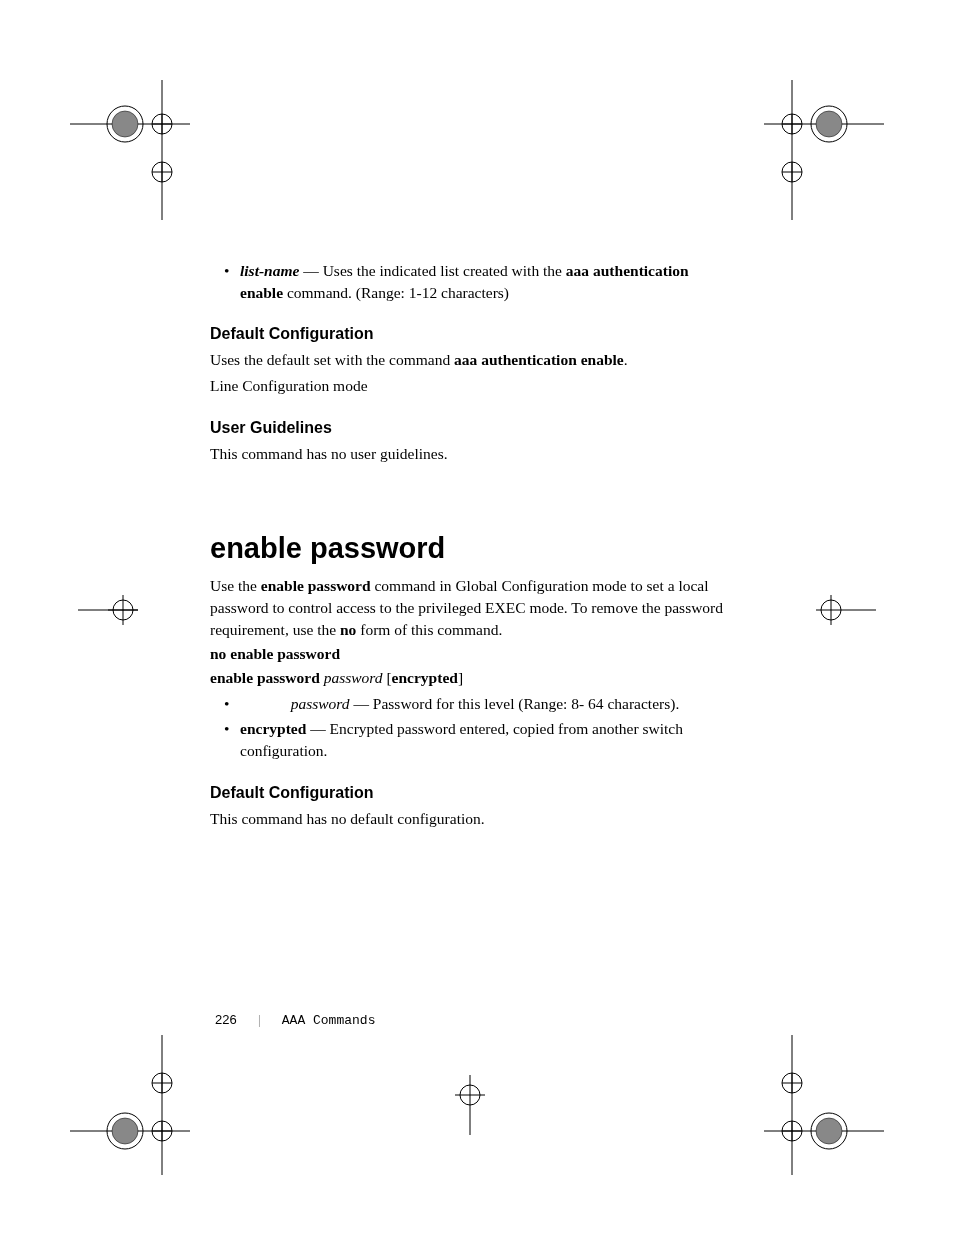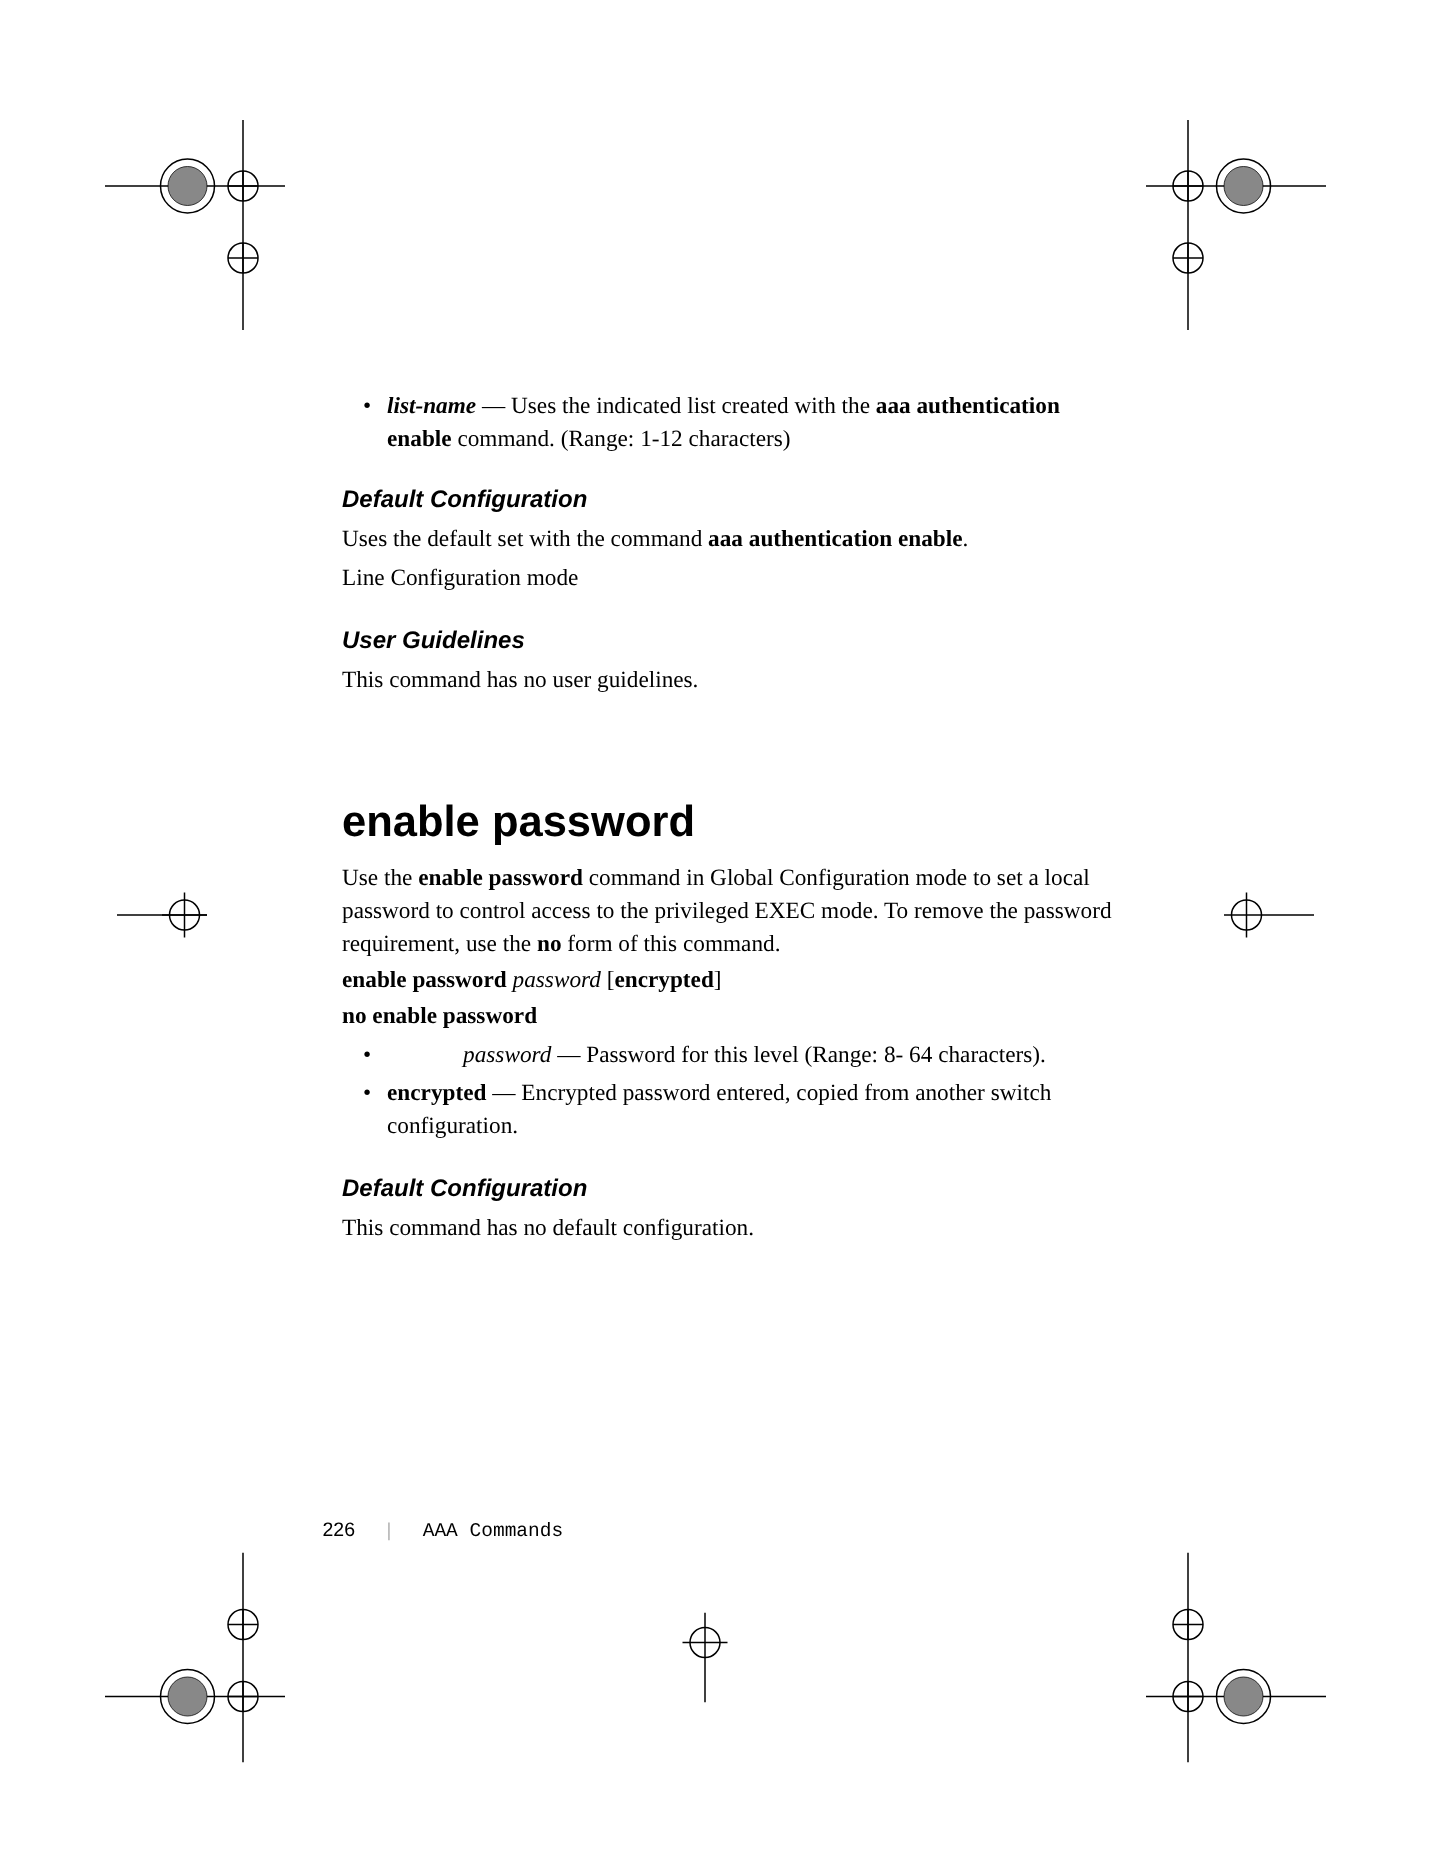--- a/index.html
+++ b/index.html
@@ -13,7 +13,7 @@
     }
     .content {
       position: absolute;
-      left: 228px;
+      left: 210px;
       top: 260px;
       width: 520px;
     }

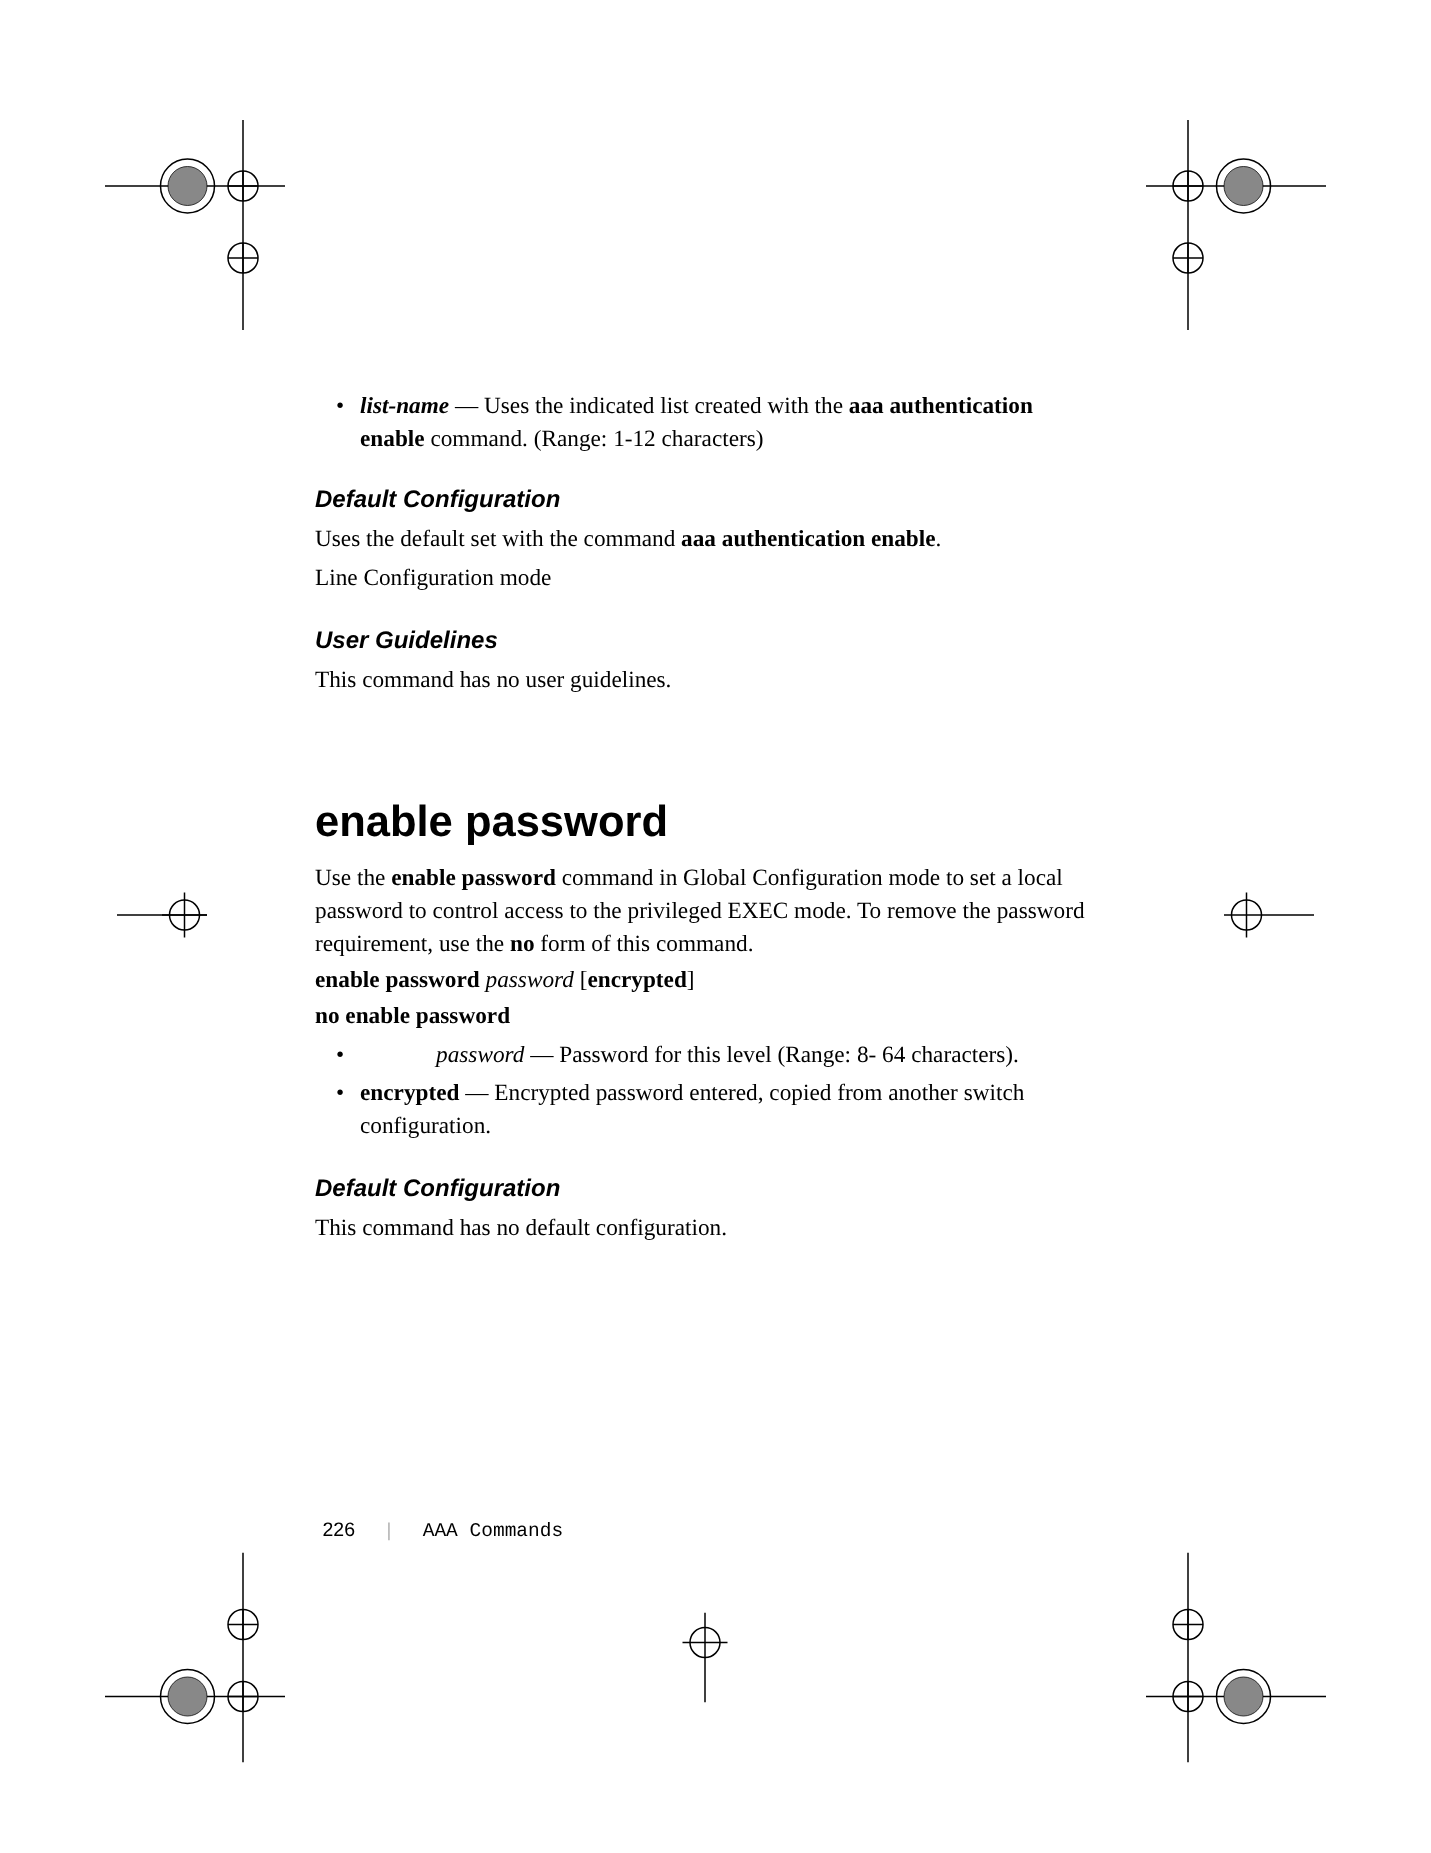--- a/index.html
+++ b/index.html
@@ -38,7 +38,6 @@
       font-size: 16px;
       margin-top: 22px;
       margin-bottom: 6px;
-      font-style: italic;
     }
     .body-text {
       font-size: 15.5px;

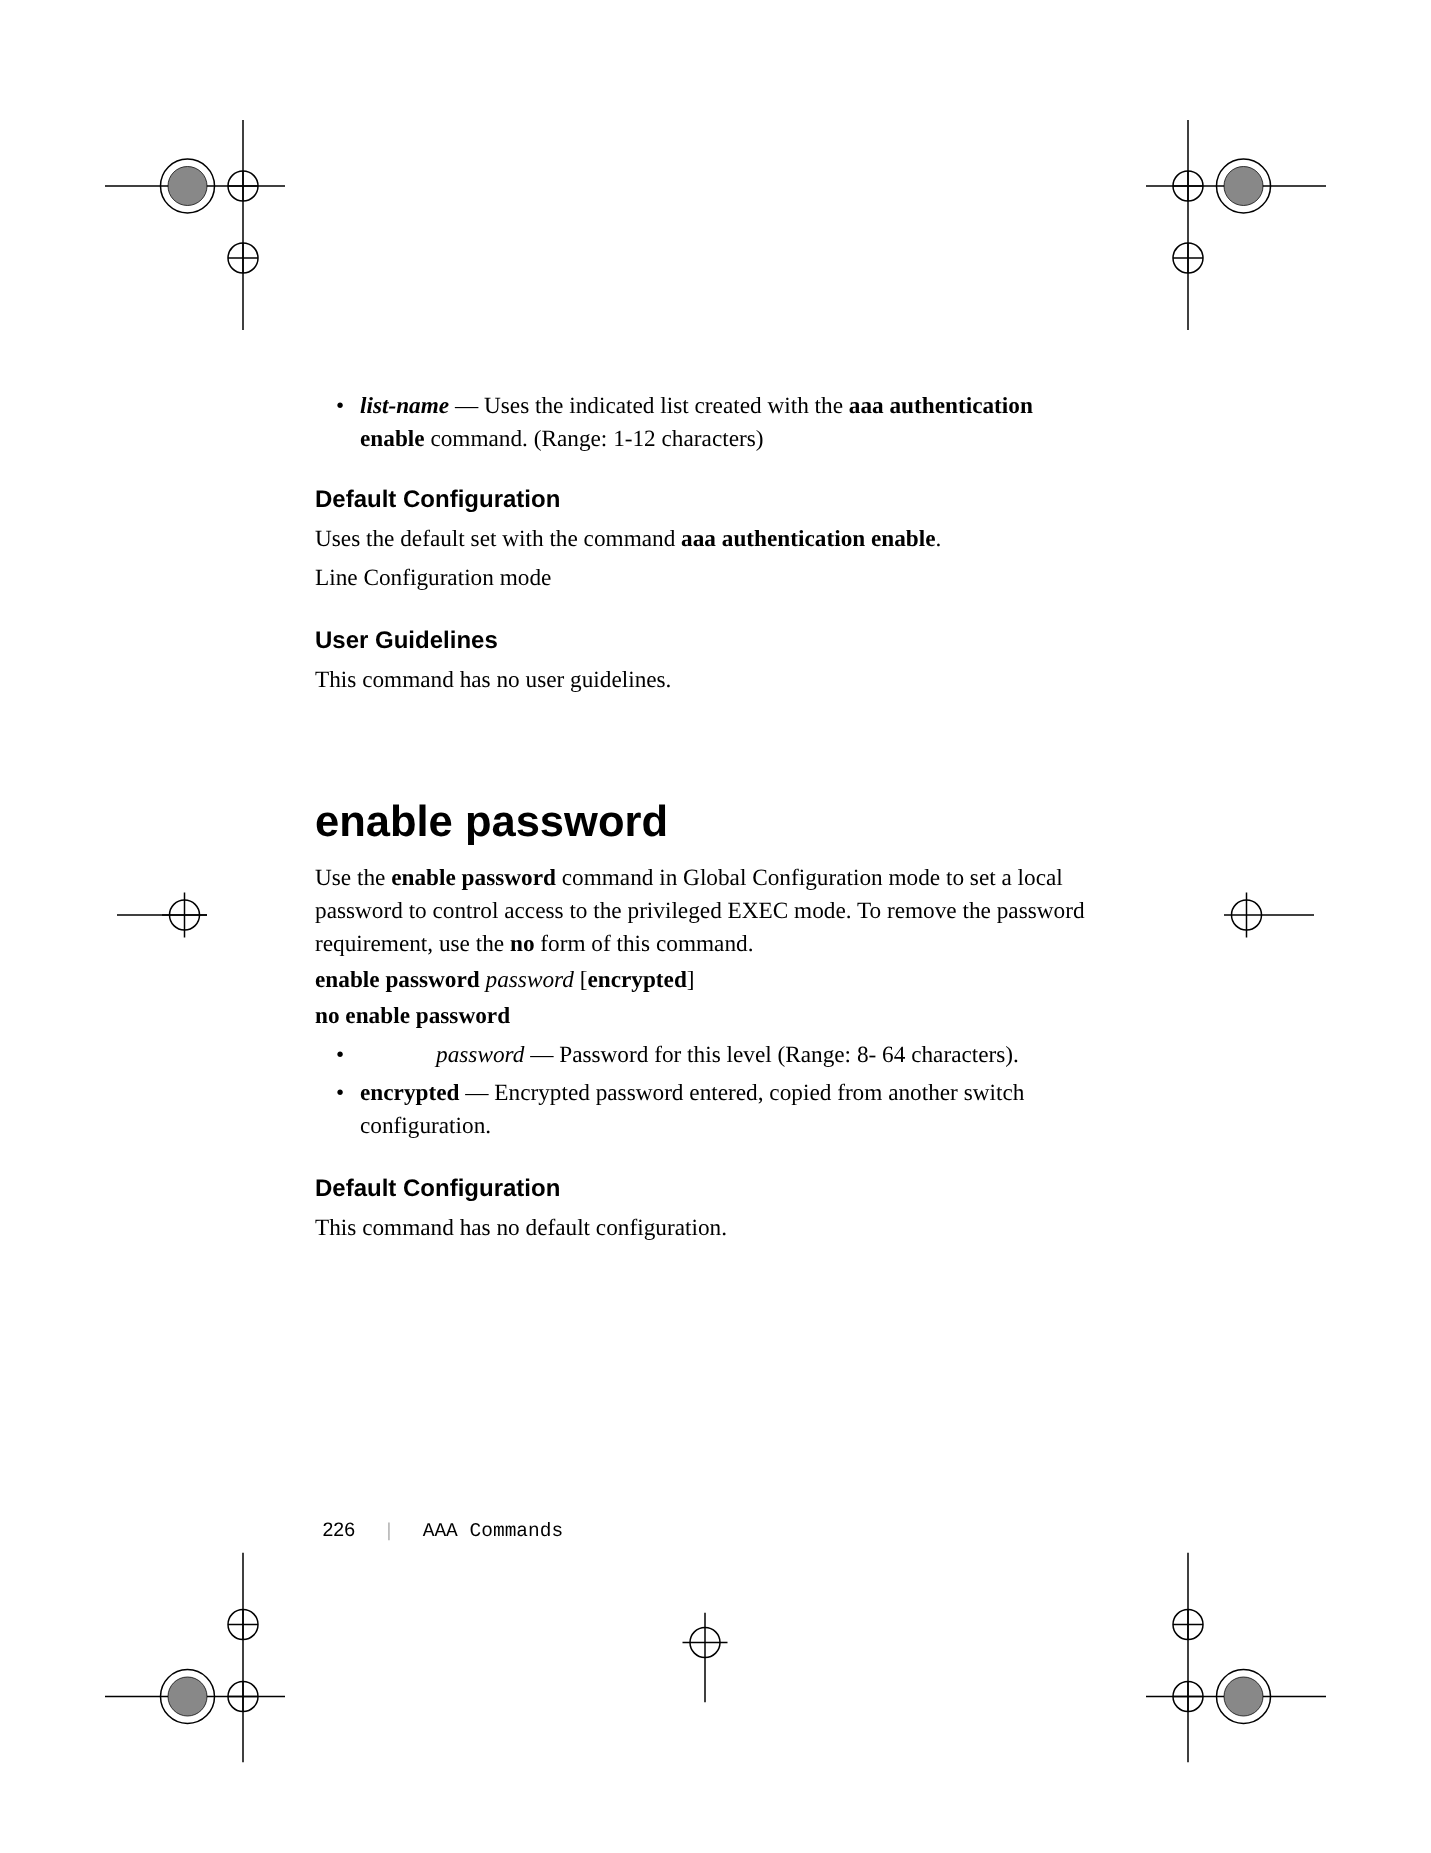--- a/index.html
+++ b/index.html
@@ -190,10 +190,10 @@
     <span>Use the </span><span class="bold">enable password</span><span> command in Global Configuration mode to set a local password to control access to the privileged EXEC mode. To remove the password requirement, use the </span><span class="bold">no</span><span> form of this command.</span>
   </div>
 
+  <div class="syntax-line bold">no enable password</div>
   <div class="syntax-line">
     <span class="bold">enable password </span><span class="italic">password</span><span> [</span><span class="bold">encrypted</span><span>]</span>
   </div>
-  <div class="syntax-line bold">no enable password</div>
 
   <div class="bullet-item" style="margin-top:6px;text-align:center;">
     <span class="italic">password</span><span> — </span><span>Password for this level (Range: 8- 64 characters).</span>

